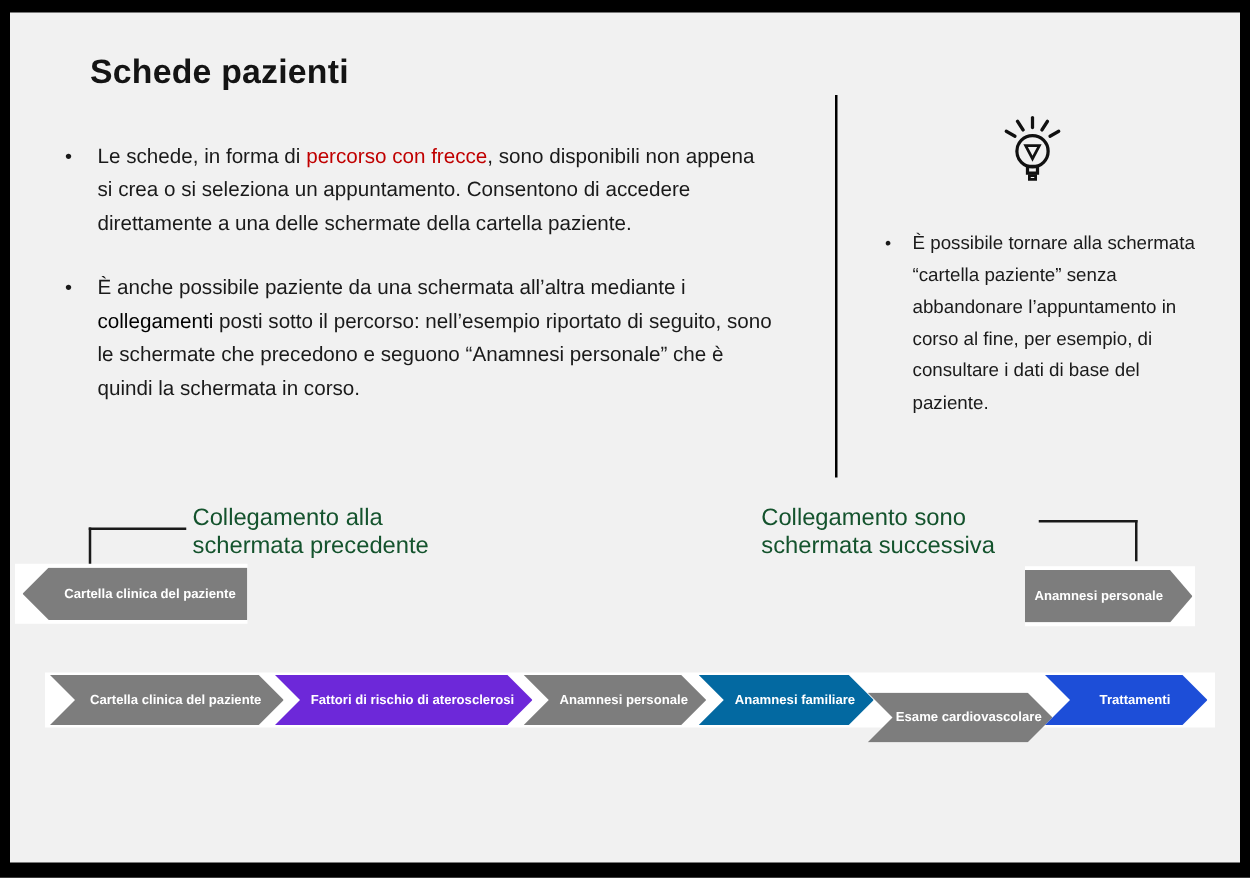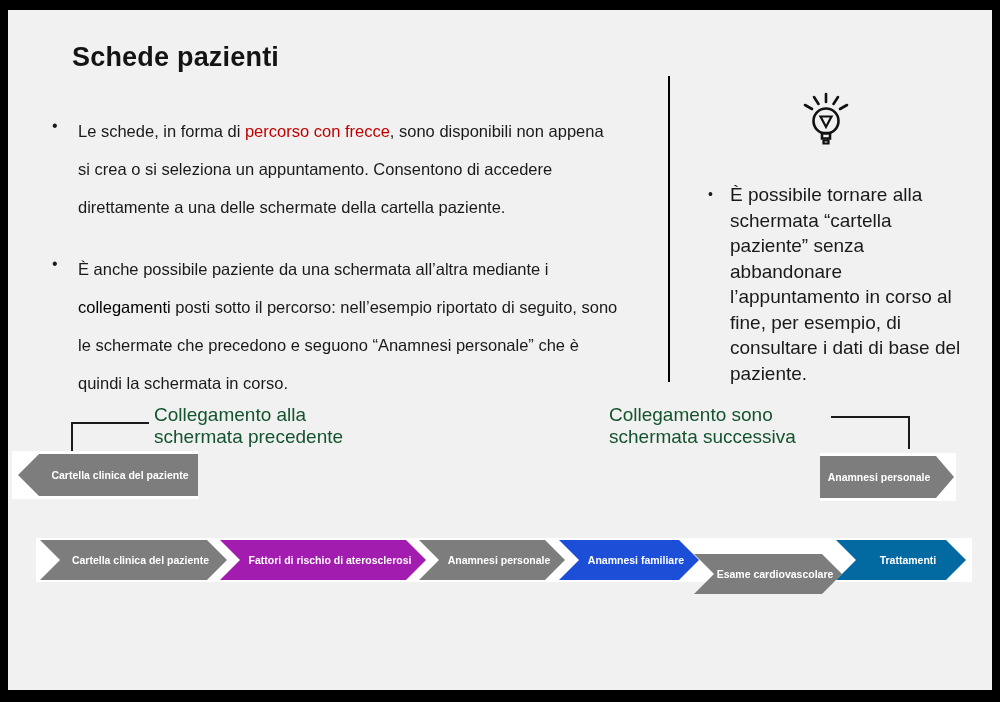--- a/index.html
+++ b/index.html
@@ -15,7 +15,7 @@
   .left-col { position:absolute; left:44px; top:102px; width:568px; }
   .bullet-row { display:flex; margin-bottom:24px; }
   .bullet-dot { width:26px; font-size:16px; line-height:27px; flex:0 0 26px; }
-  .bullet-text { font-size:16.5px; line-height:38px; width:542px; }
+  .bullet-text { font-size:16.5px; line-height:27px; width:542px; }
 
   
   .divider { position:absolute; left:660px; top:66px; width:2px; height:306px; background:#000; }

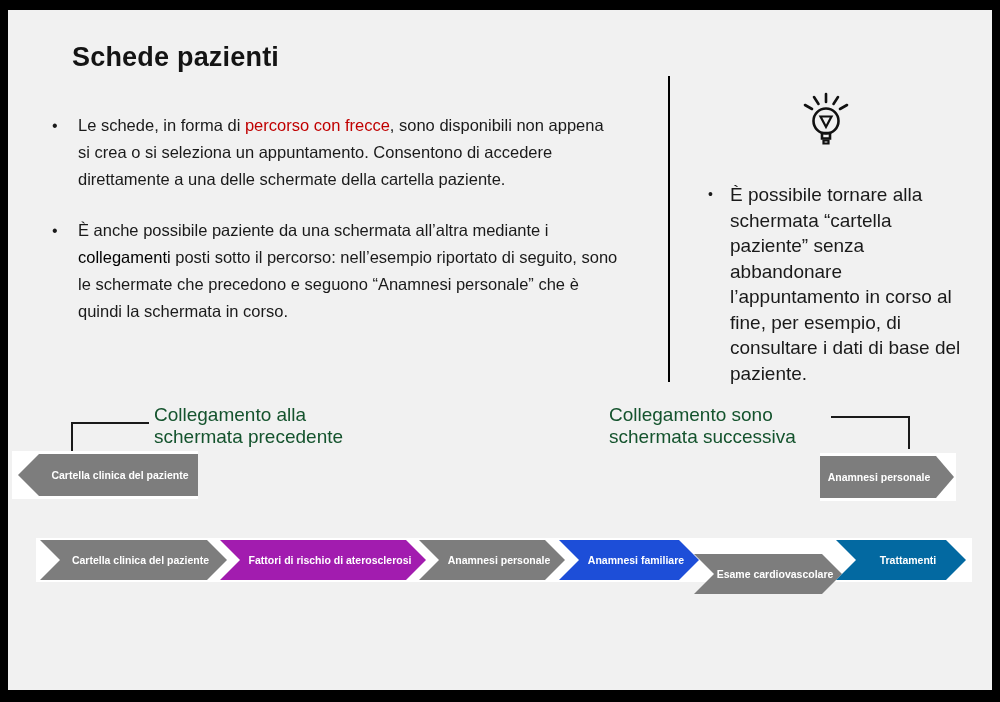--- a/index.html
+++ b/index.html
@@ -24,7 +24,7 @@
   .bulb-wrap { position:absolute; left:788px; top:80px; width:60px; height:62px; }
   .tip-bullet { position:absolute; left:700px; top:172px; width:258px; display:flex; }
   .tip-bullet .bullet-dot { width:22px; flex:0 0 22px; font-size:14px; line-height:25px; }
-  .tip-bullet .bullet-text { font-size:19px; line-height:25.5px; width:232px; }
+  .tip-bullet .bullet-text { font-size:15px; line-height:25.5px; width:232px; }
 
   
   .callout { position:absolute; font-size:19px; line-height:22px; color:#14532d; }

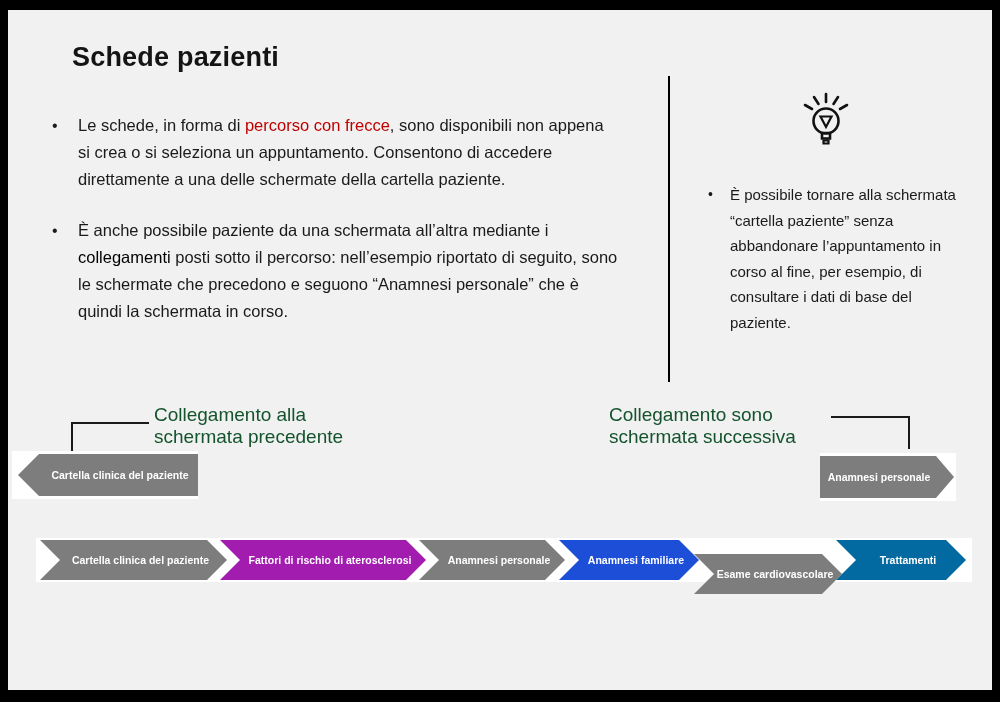--- a/index.html
+++ b/index.html
@@ -115,7 +115,7 @@
 
   <div class="crumb-strip">
     <div class="crumb" style="background: rgb(125, 125, 125);">Cartella clinica del paziente</div>
-    <div class="crumb active" style="background: #a21caf;">Fattori di rischio di aterosclerosi</div>
+    <div class="crumb active" style="background: #6d28d9;">Fattori di rischio di aterosclerosi</div>
     <div class="crumb" style="background: rgb(125, 125, 125);">Anamnesi personale</div>
     <div class="crumb" style="background: #1d4ed8;">Anamnesi familiare</div>
     <div class="crumb" style="background: rgb(125, 125, 125); margin-top: 14px;">Esame cardiovascolare</div>

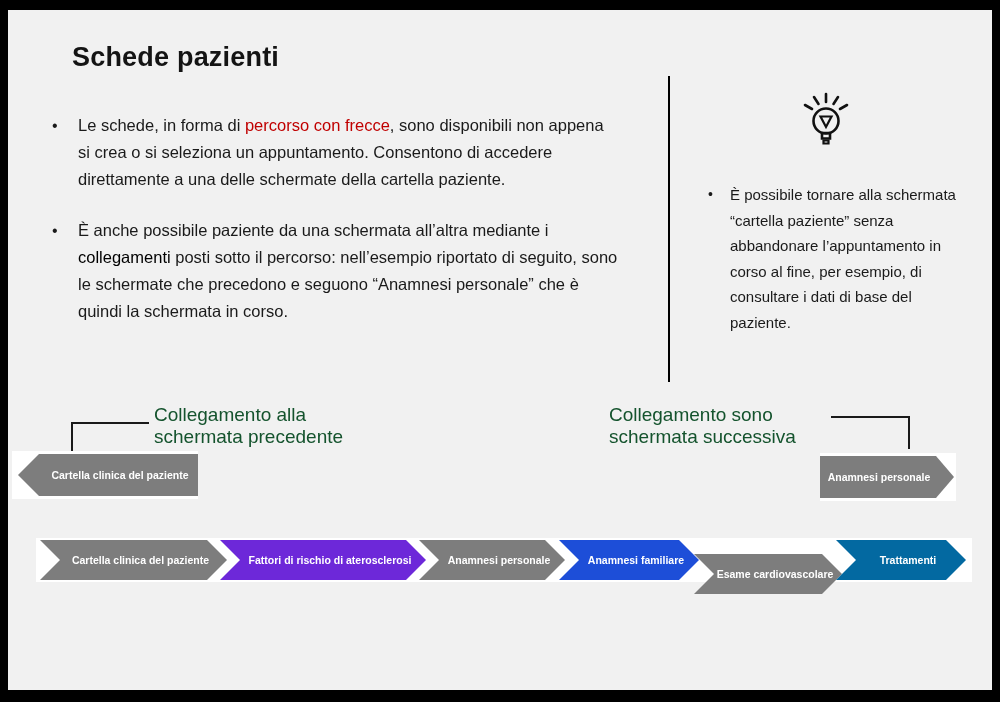--- a/index.html
+++ b/index.html
@@ -117,7 +117,7 @@
     <div class="crumb" style="background: rgb(125, 125, 125);">Cartella clinica del paziente</div>
     <div class="crumb active" style="background: #6d28d9;">Fattori di rischio di aterosclerosi</div>
     <div class="crumb" style="background: rgb(125, 125, 125);">Anamnesi personale</div>
-    <div class="crumb" style="background: #1d4ed8;">Anamnesi familiare</div>
+    <div class="crumb" style="background: #0369a1;">Anamnesi familiare</div>
     <div class="crumb" style="background: rgb(125, 125, 125); margin-top: 14px;">Esame cardiovascolare</div>
     <div class="crumb" style="background: #0369a1;">Trattamenti</div>
   </div>

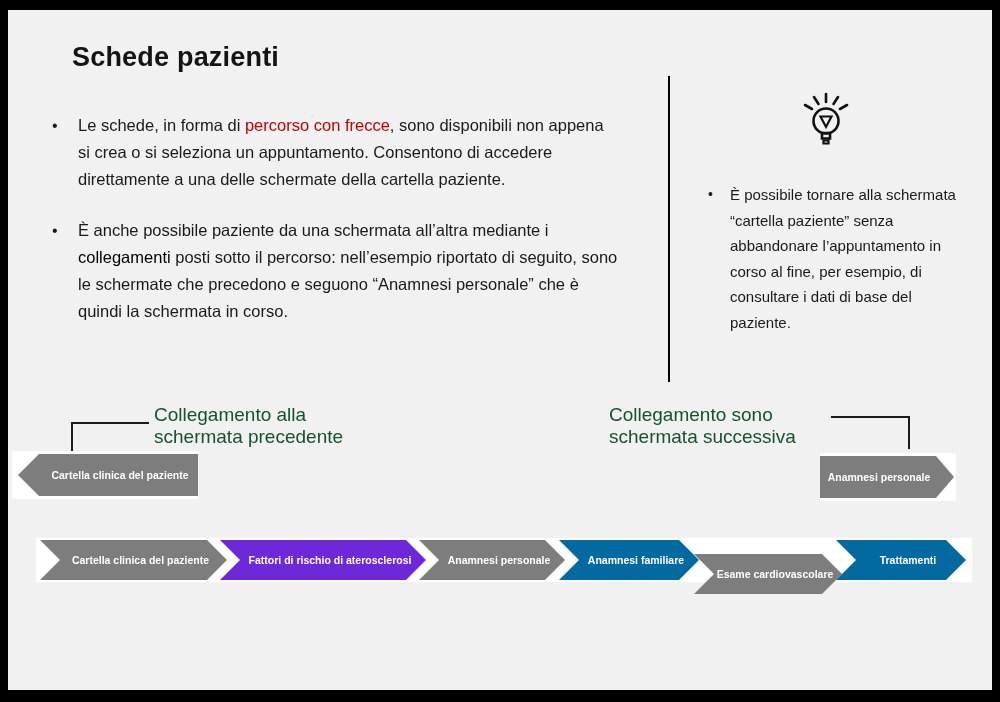--- a/index.html
+++ b/index.html
@@ -119,7 +119,7 @@
     <div class="crumb" style="background: rgb(125, 125, 125);">Anamnesi personale</div>
     <div class="crumb" style="background: #0369a1;">Anamnesi familiare</div>
     <div class="crumb" style="background: rgb(125, 125, 125); margin-top: 14px;">Esame cardiovascolare</div>
-    <div class="crumb" style="background: #0369a1;">Trattamenti</div>
+    <div class="crumb" style="background: #1d4ed8;">Trattamenti</div>
   </div>
 
 </div>

